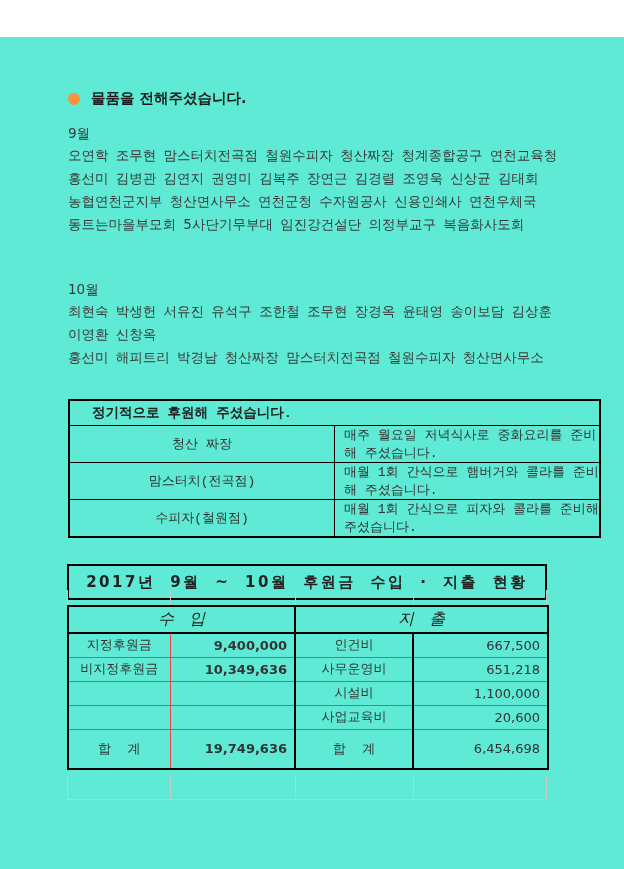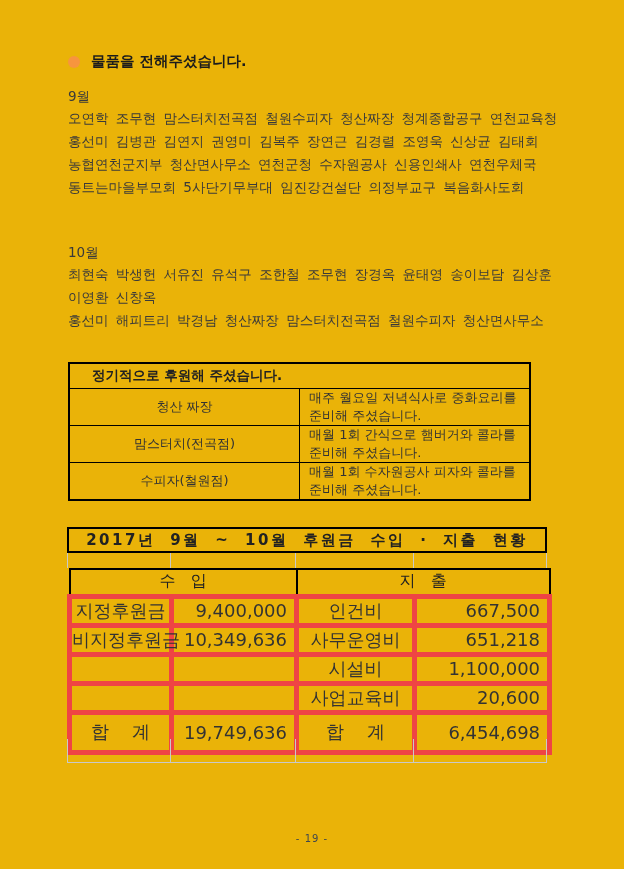--- a/index.html
+++ b/index.html
@@ -11,7 +11,7 @@
     color: #333333;
     overflow: hidden;
   }
-  .page { position: absolute; inset: 0; background: #eab308; }
+  .page { position: absolute; inset: 0; background: #5eead4; margin-top: 37px; }
 
   
   .heading {

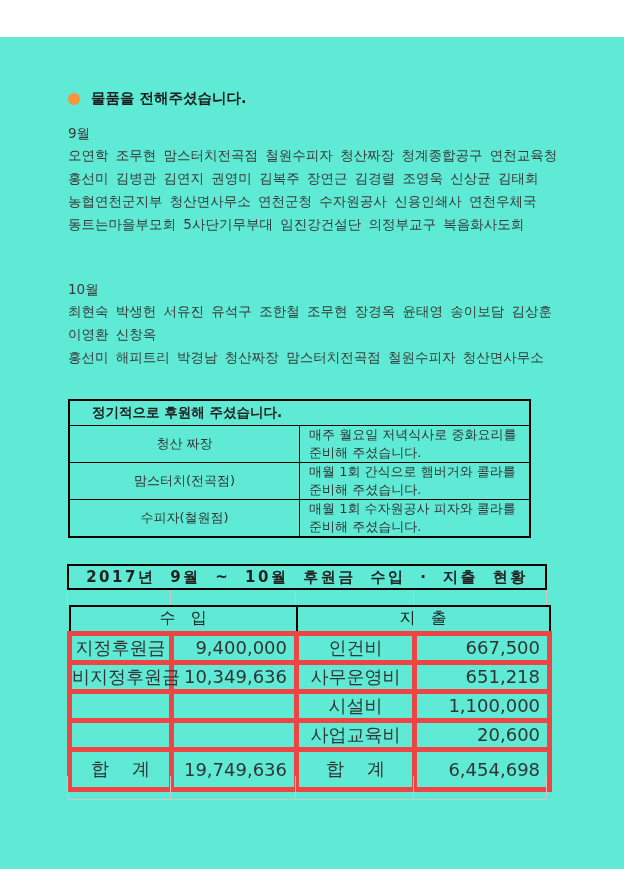--- a/index.html
+++ b/index.html
@@ -37,9 +37,9 @@
 
   
   table.regular {
-    position: absolute; left: 68px; top: 362px; width: 463px;
+    position: absolute; left: 68px; top: 362px; width: 533px;
     border-collapse: collapse; border: 2px solid #000;
-    font-size: 13px; color: #333; table-layout: fixed;
+    font-size: 13px; color: #333; table-layout: fixed; font-family: Liberation Mono, monospace;
   }
   table.regular td { border: 1px solid #000; }
   table.regular .title-cell {

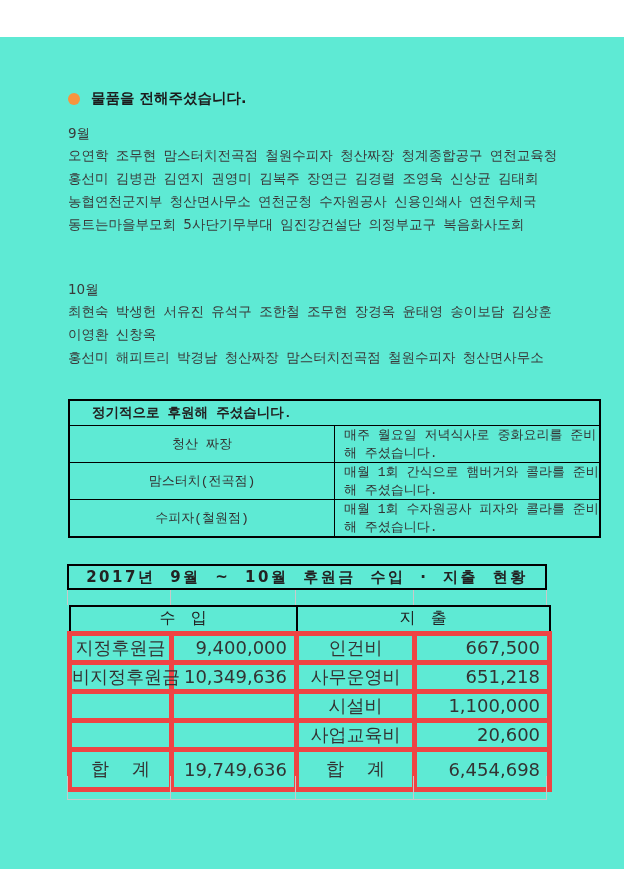--- a/index.html
+++ b/index.html
@@ -136,7 +136,7 @@
       </tr>
       <tr>
         <td class="name-cell">수피자(철원점)</td>
-        <td class="desc-cell">매월 1회 수자원공사 피자와 콜라를 준비해 주셨습니다.</td>
+        <td class="desc-cell">매월 1회 간식으로 피자와 콜라를 준비해 주셨습니다.</td>
       </tr>
     </tbody>
   </table>

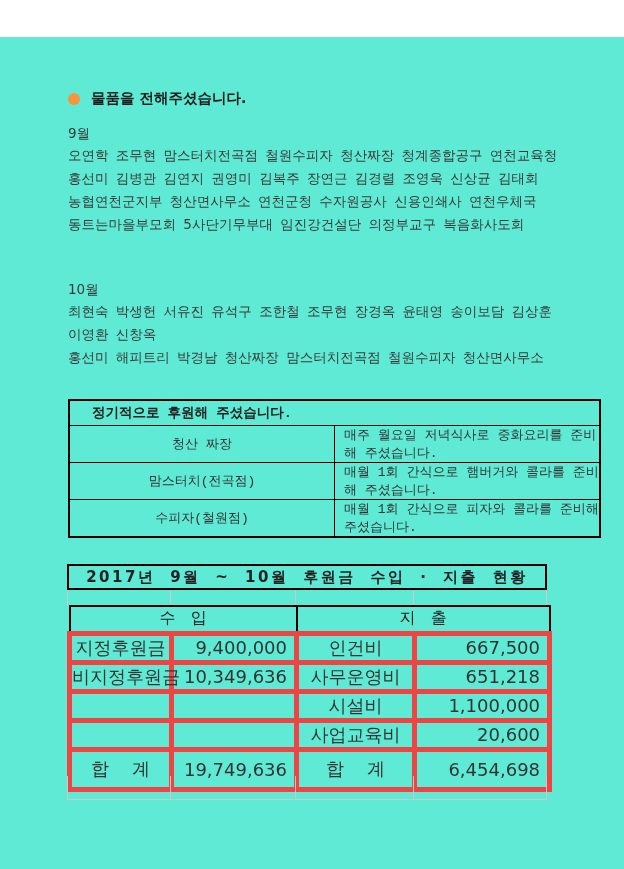--- a/index.html
+++ b/index.html
@@ -51,7 +51,7 @@
 
   
   .fin-title {
-    position: absolute; left: 67px; top: 527px; width: 480px; height: 26px;
+    position: absolute; left: 67px; top: 527px; width: 480px; height: 36px;
     border: 2px solid #000;
     display: flex; align-items: center; justify-content: center;
     font-weight: bold; font-size: 15px; color: #222;

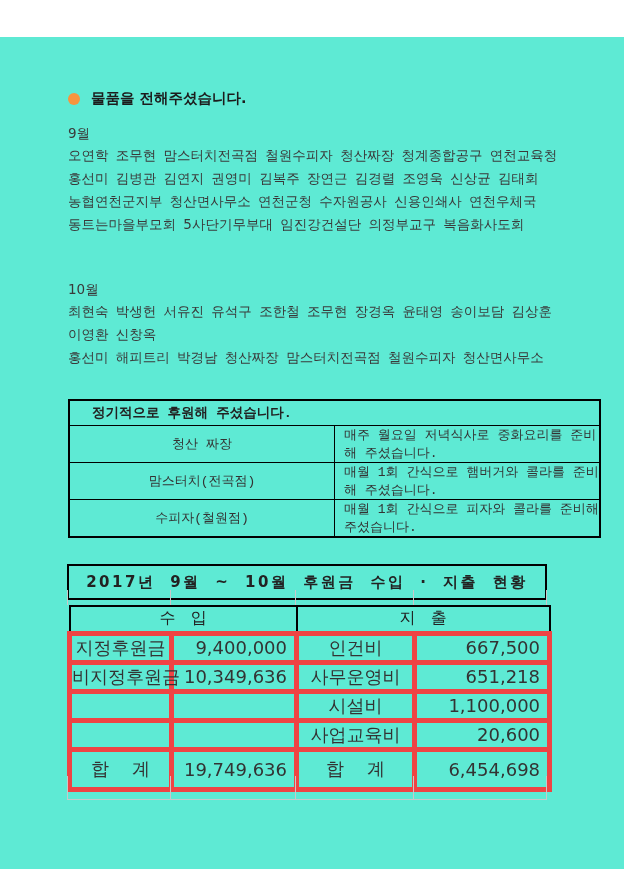--- a/index.html
+++ b/index.html
@@ -76,7 +76,7 @@
   table.finance th {
     height: 27px; font-weight: normal; font-size: 16px; color: #222;
     border: 1px solid #000; border-top: 2px solid #000; border-bottom: 2px solid #000;
-    text-align: center; white-space: pre;
+    text-align: center; white-space: pre; font-style: italic;
   }
   table.finance th.inc-h { border-right: 2px solid #000; }
   table.finance td {

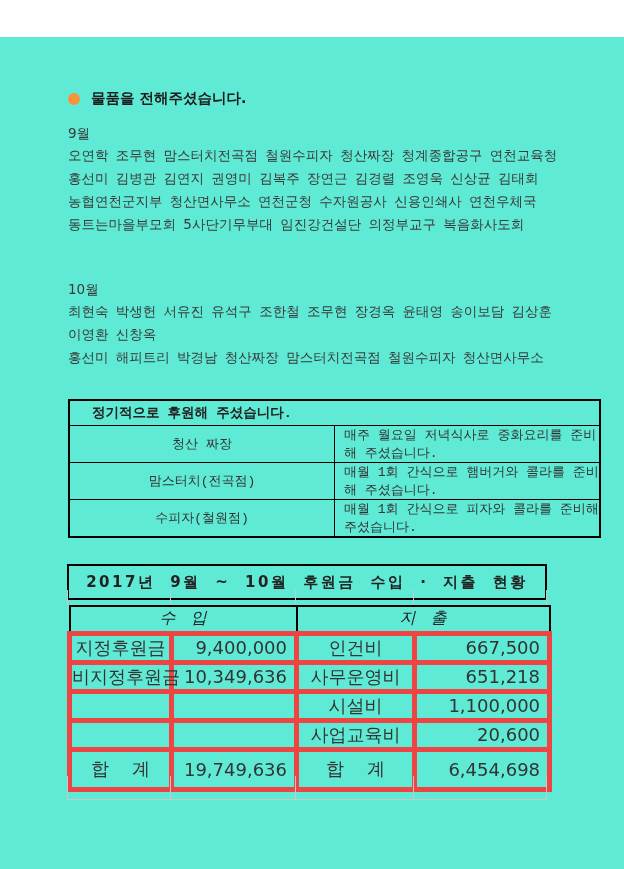--- a/index.html
+++ b/index.html
@@ -80,8 +80,8 @@
   }
   table.finance th.inc-h { border-right: 2px solid #000; }
   table.finance td {
-    height: 24px; font-size: 18px;
-    border: 5px solid #ef4444; white-space: pre;
+    height: 24px; font-size: 13px;
+    border: 1px solid #ef4444; white-space: pre;
   }
   table.finance td.lbl { text-align: center; }
   table.finance td.val { text-align: right; padding-right: 7px; }

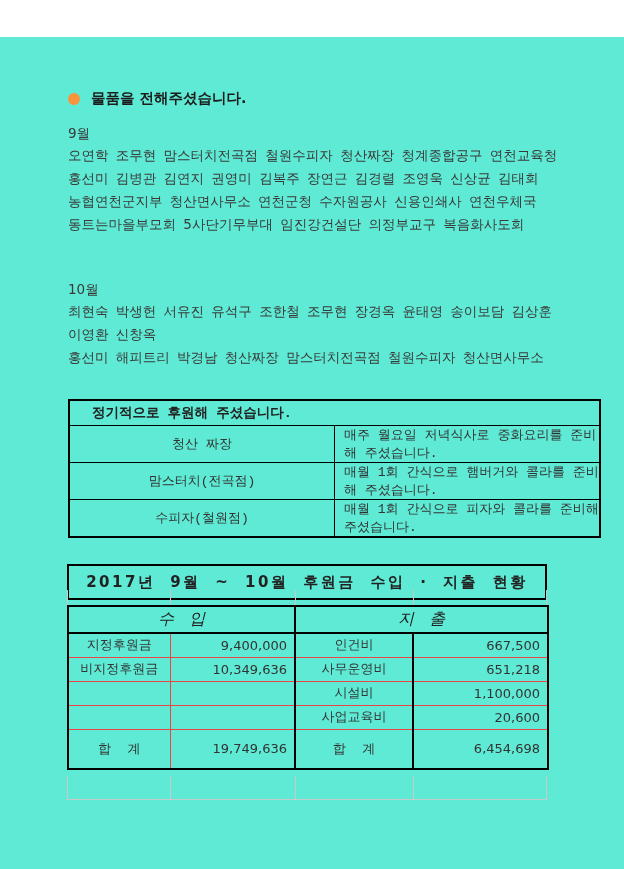--- a/index.html
+++ b/index.html
@@ -85,7 +85,7 @@
   }
   table.finance td.lbl { text-align: center; }
   table.finance td.val { text-align: right; padding-right: 7px; }
-  table.finance td.inc-val { border-right: 2px solid #000; }
+  table.finance td.inc-val { border-right: 2px solid #000; font-weight: bold; }
   table.finance td.exp-lbl { border-right: 2px solid #000; }
   table.finance tr.total td { height: 40px; }
 

